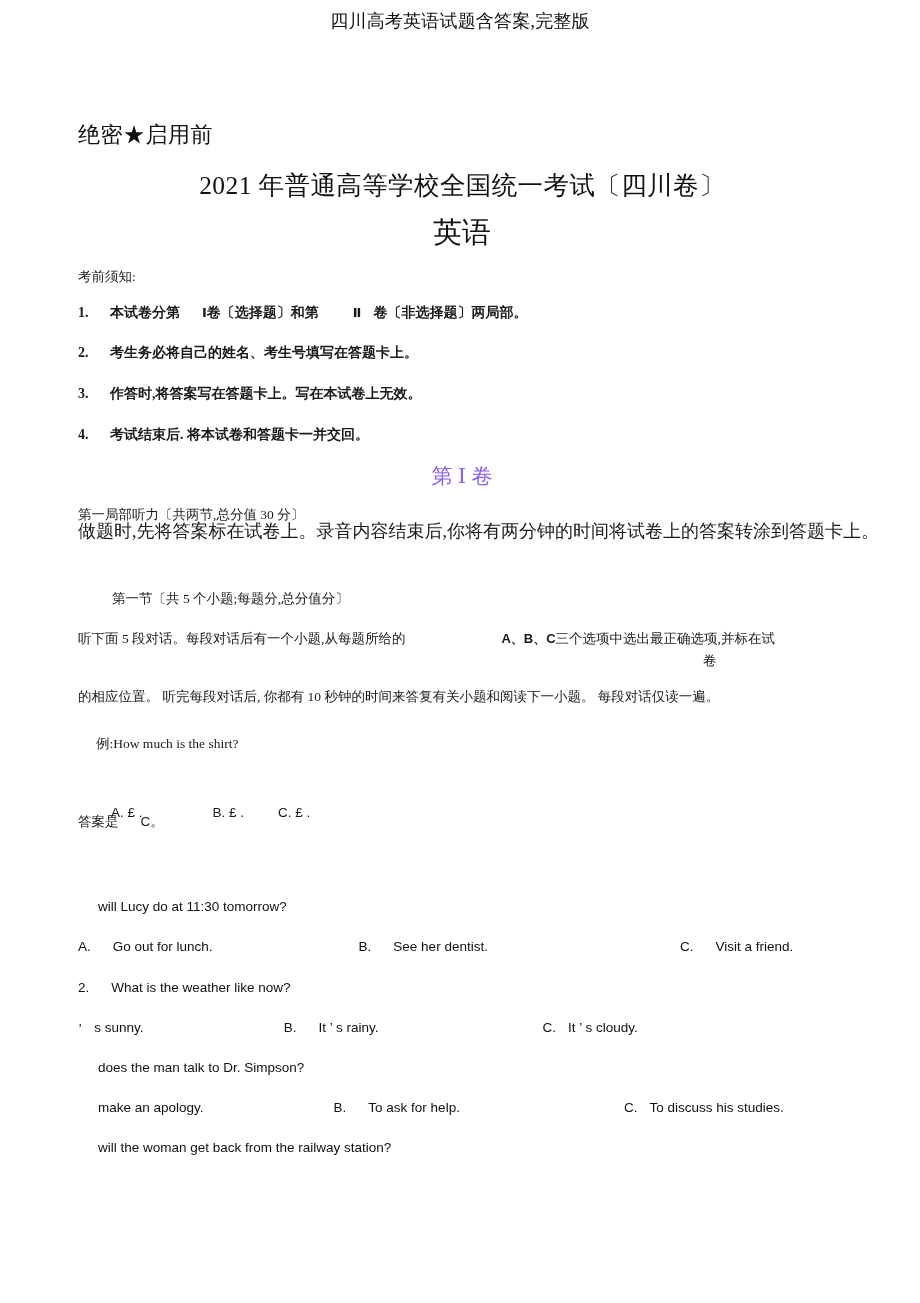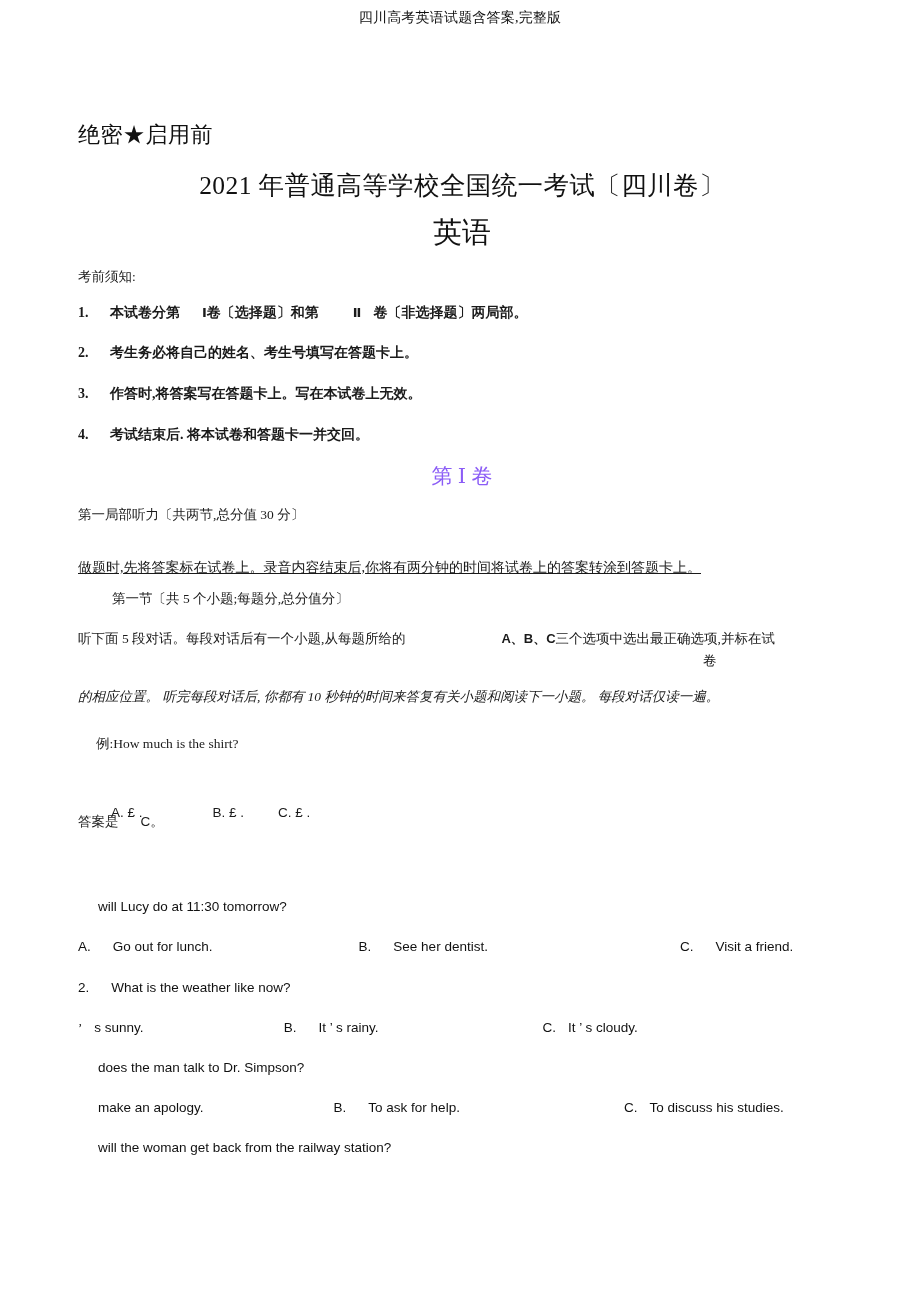--- a/index.html
+++ b/index.html
@@ -32,7 +32,7 @@
     width: 920px;
     text-align: center;
     font-family: "Liberation Serif", "DejaVu Serif", serif;
-    font-size: 14px;
+    font-size: 18px;
     color: #111;
     letter-spacing: .2px;
   }

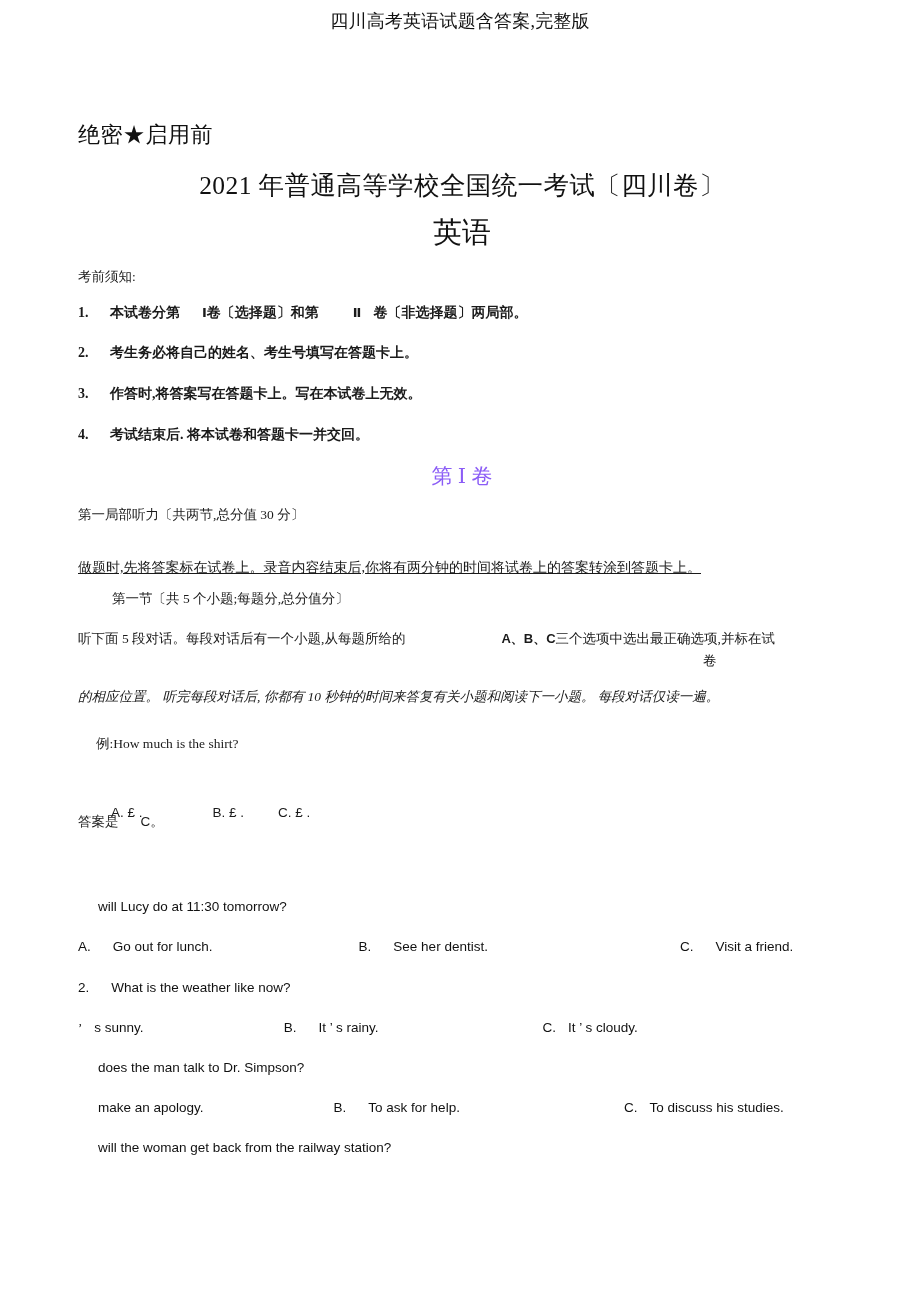--- a/index.html
+++ b/index.html
@@ -126,7 +126,7 @@
     white-space: nowrap;
   }
   .l-sec1      { top: 506px; text-align: right; }
-  .l-do        { top: 559px; font-size: 14px; text-decoration: underline; }
+  .l-do        { top: 519px; font-size: 18px; }
   .l-part1     { top: 590px; margin-left: 34px; }
   .l-listen-a  { top: 630px; }
   .l-listen-b  { top: 688px; font-style: italic; }

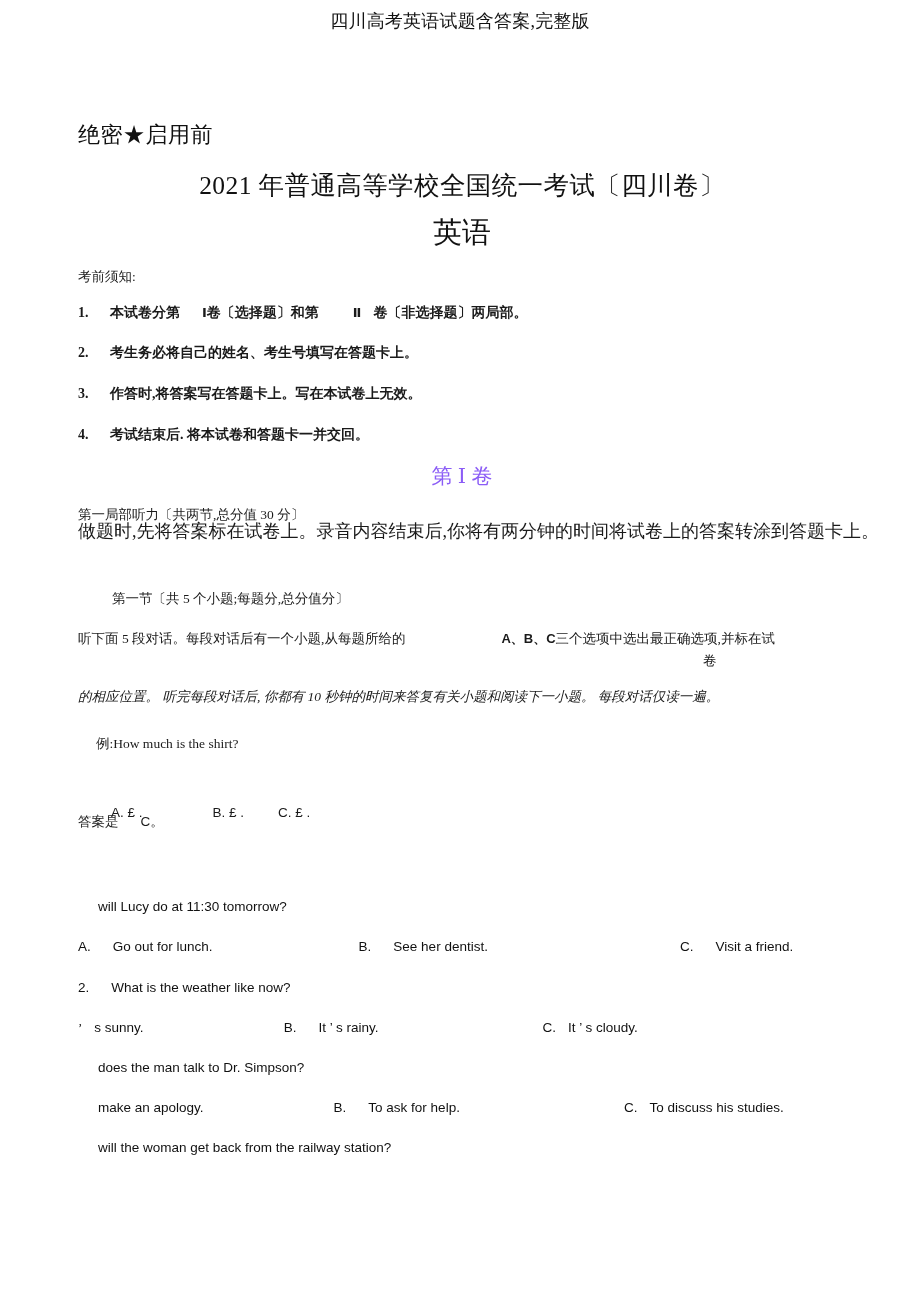--- a/index.html
+++ b/index.html
@@ -129,7 +129,7 @@
   .l-do        { top: 519px; font-size: 18px; }
   .l-part1     { top: 590px; margin-left: 34px; }
   .l-listen-a  { top: 630px; }
-  .l-listen-b  { top: 688px; font-style: italic; }
+  .l-listen-b  { top: 688px; }
   .l-juan {
     position: absolute;
     top: 652px;

